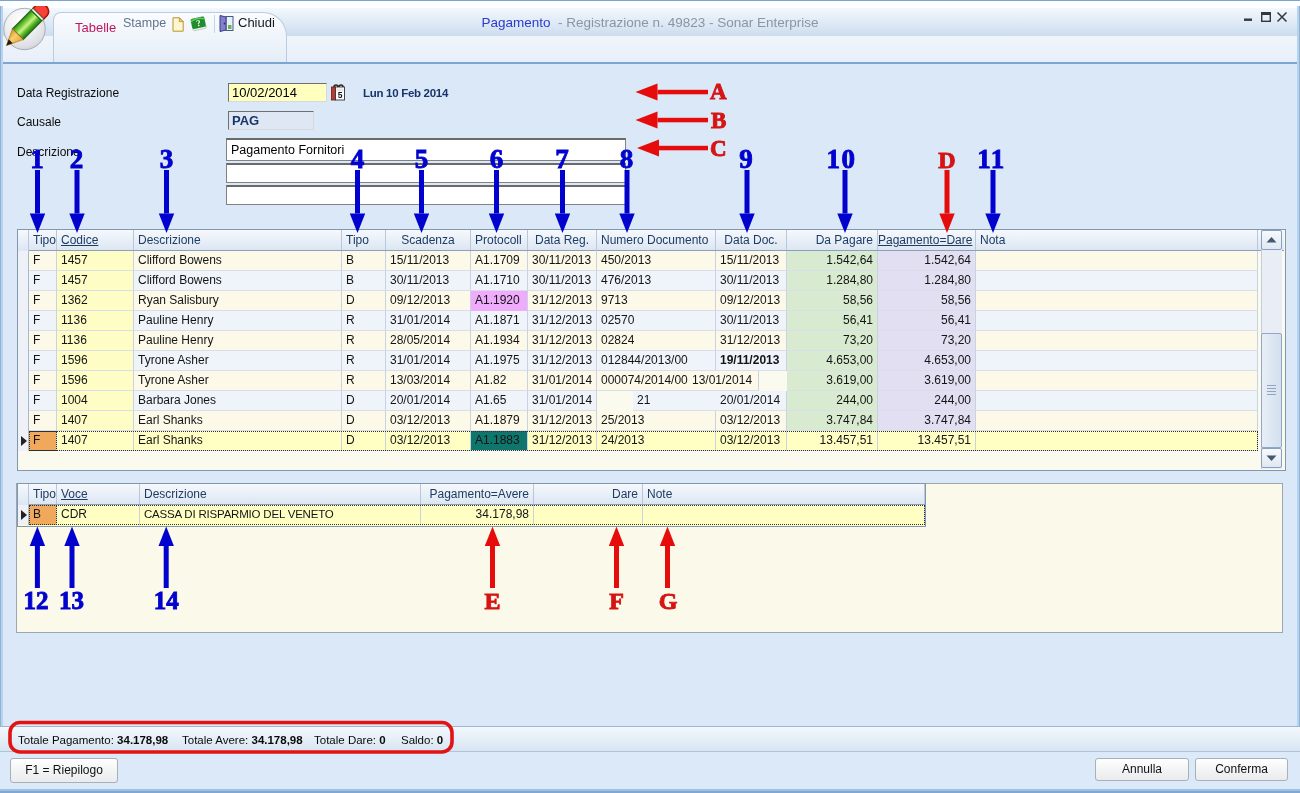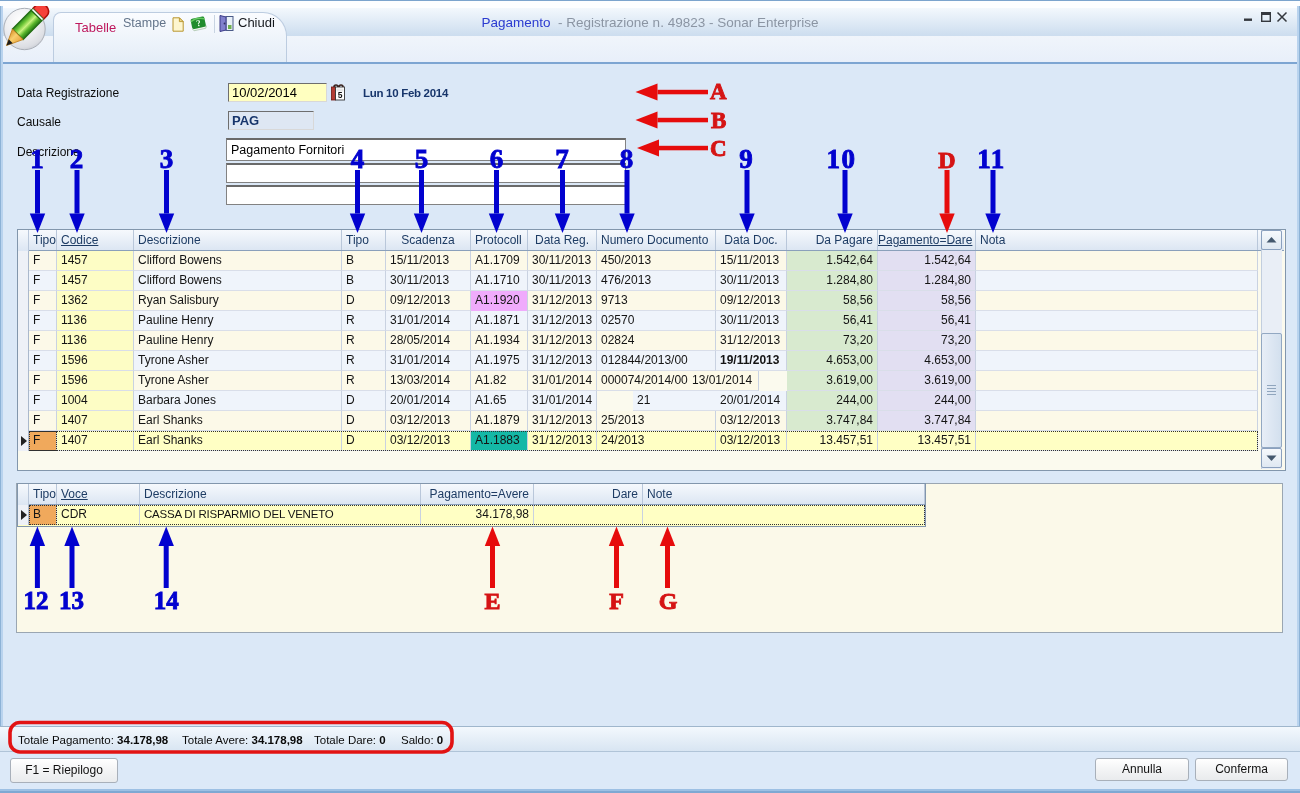--- a/index.html
+++ b/index.html
@@ -223,7 +223,7 @@
 <div class="cell" style="left:134px;top:431px;width:208px;height:20px;background:#ffffc4;border-right:1px solid #c9d2e1;border-bottom:1px solid #d9dee9;padding-left:4px;">Earl Shanks</div>
 <div class="cell" style="left:342px;top:431px;width:44px;height:20px;background:#ffffc4;border-right:1px solid #c9d2e1;border-bottom:1px solid #d9dee9;padding-left:4px;">D</div>
 <div class="cell" style="left:386px;top:431px;width:85px;height:20px;background:#ffffc4;border-right:1px solid #c9d2e1;border-bottom:1px solid #d9dee9;padding-left:4px;">03/12/2013</div>
-<div class="cell" style="left:471px;top:431px;width:57px;height:20px;background:#14b8a6;border-right:1px solid #c9d2e1;border-bottom:1px solid #d9dee9;padding-left:4px;">A1.1883</div>
+<div class="cell" style="left:471px;top:431px;width:57px;height:20px;background:#0f766e;border-right:1px solid #c9d2e1;border-bottom:1px solid #d9dee9;padding-left:4px;">A1.1883</div>
 <div class="cell" style="left:528px;top:431px;width:69px;height:20px;background:#ffffc4;border-right:1px solid #c9d2e1;border-bottom:1px solid #d9dee9;padding-left:4px;">31/12/2013</div>
 <div class="cell" style="left:597px;top:431px;width:119px;height:20px;background:#ffffc4;border-right:1px solid #c9d2e1;border-bottom:1px solid #d9dee9;padding-left:4px;">24/2013</div>
 <div class="cell" style="left:716px;top:431px;width:71px;height:20px;background:#ffffc4;border-right:1px solid #c9d2e1;border-bottom:1px solid #d9dee9;padding-left:4px;">03/12/2013</div>

